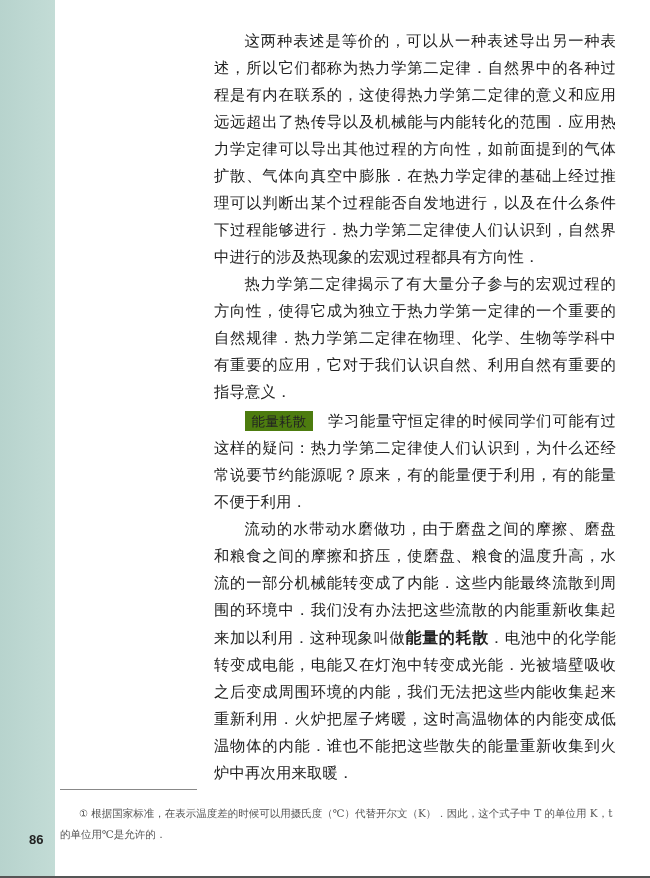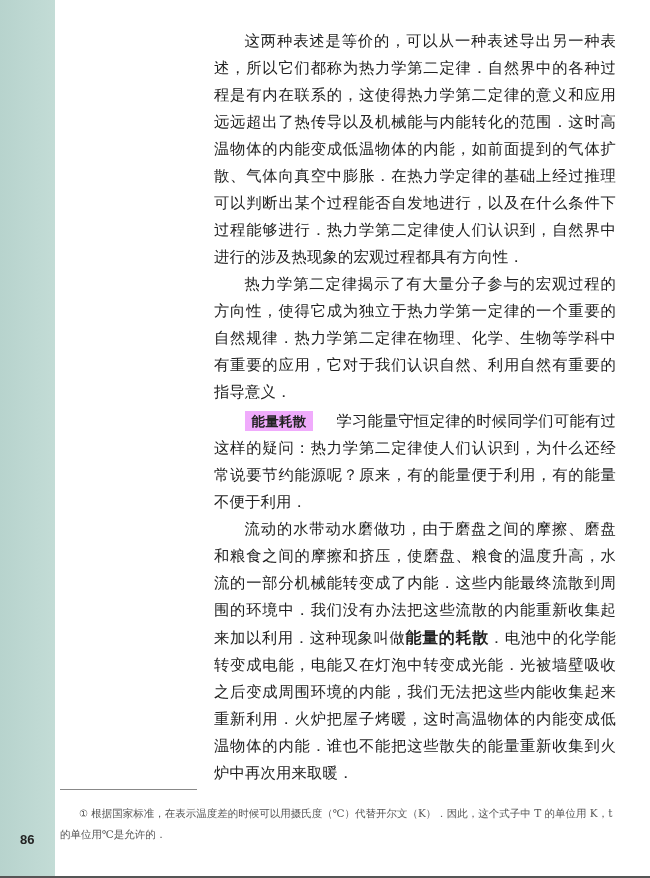--- a/index.html
+++ b/index.html
@@ -47,7 +47,7 @@
 <div class="margin-strip"></div>
 
 <div class="content">
-  <p class="para">这两种表述是等价的，可以从一种表述导出另一种表述，所以它们都称为热力学第二定律．自然界中的各种过程是有内在联系的，这使得热力学第二定律的意义和应用远远超出了热传导以及机械能与内能转化的范围．这时高温物体的内能变成低温物体的内能，如前面提到的气体扩散、气体向真空中膨胀．在热力学定律的基础上经过推理可以判断出某个过程能否自发地进行，以及在什么条件下过程能够进行．热力学第二定律使人们认识到，自然界中进行的涉及热现象的宏观过程都具有方向性．</p>
+  <p class="para">这两种表述是等价的，可以从一种表述导出另一种表述，所以它们都称为热力学第二定律．自然界中的各种过程是有内在联系的，这使得热力学第二定律的意义和应用远远超出了热传导以及机械能与内能转化的范围．应用热力学定律可以导出其他过程的方向性，如前面提到的气体扩散、气体向真空中膨胀．在热力学定律的基础上经过推理可以判断出某个过程能否自发地进行，以及在什么条件下过程能够进行．热力学第二定律使人们认识到，自然界中进行的涉及热现象的宏观过程都具有方向性．</p>
   <p class="para">热力学第二定律揭示了有大量分子参与的宏观过程的方向性，使得它成为独立于热力学第一定律的一个重要的自然规律．热力学第二定律在物理、化学、生物等学科中有重要的应用，它对于我们认识自然、利用自然有重要的指导意义．</p>
 
   <p class="para top-gap">

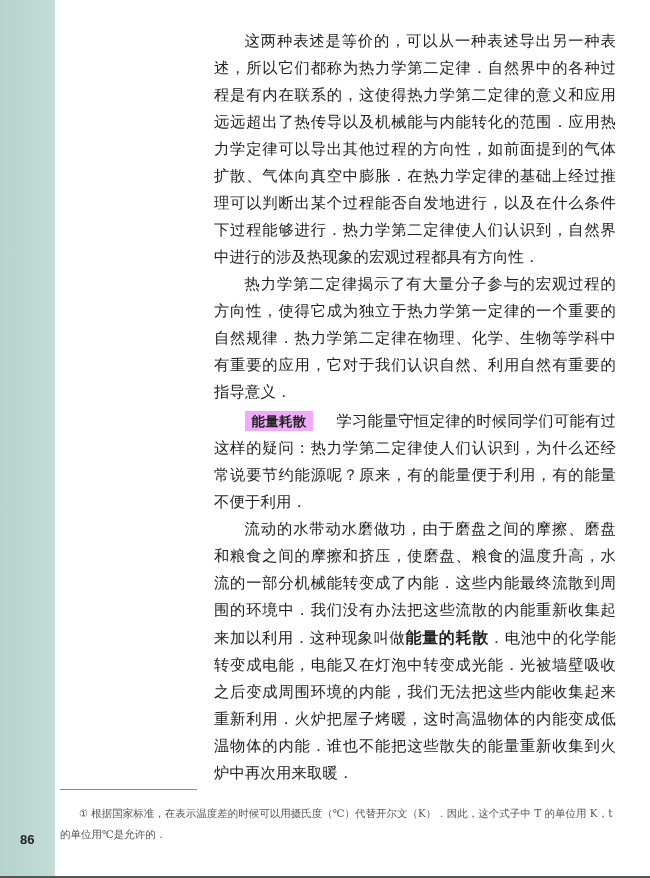--- a/index.html
+++ b/index.html
@@ -27,8 +27,8 @@
   .para { text-indent:2em; margin:0; text-align:justify; }
   .para.top-gap { margin-top:2px; }
   .heading-tag {
-    display:inline-block; background:#f0abfc; font-family:"DejaVu Sans", sans-serif;
-    font-weight:bold; font-size:13.5px; line-height:20px; padding:0 7px; margin-right:23px;
+    display:inline-block; background:#4d7c0f; font-family:"DejaVu Sans", sans-serif;
+    font-weight:normal; font-size:13.5px; line-height:20px; padding:0 7px; margin-right:14px;
     text-indent:0; color:#222;
   }
   .bold { font-weight:bold; font-family:"DejaVu Sans", sans-serif; font-size:16px; }

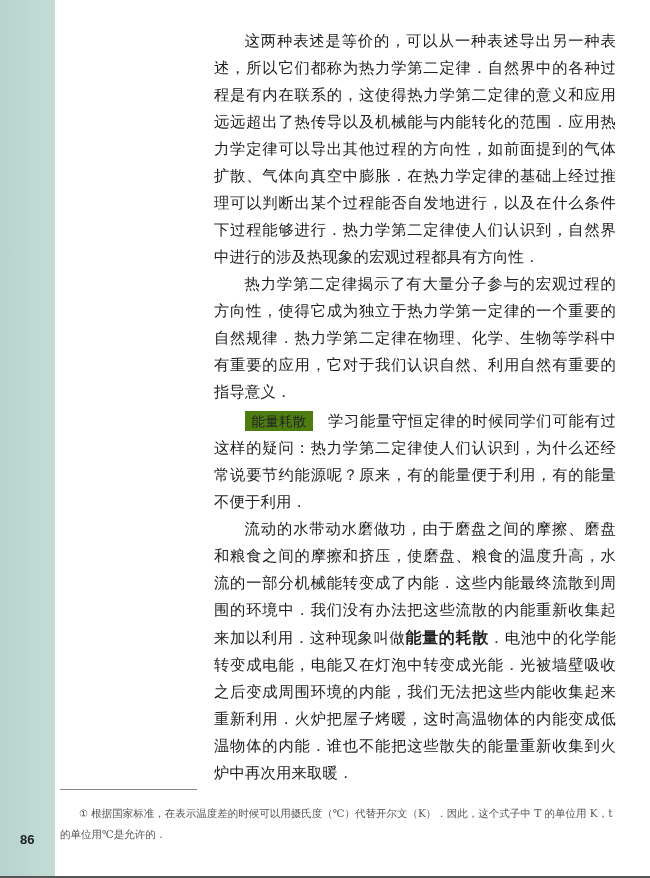--- a/index.html
+++ b/index.html
@@ -17,7 +17,7 @@
     position:absolute; left:0; bottom:0; width:650px; height:2px; background:#555;
   }
   .page-number {
-    position:absolute; left:20px; top:832px; font-family:"Liberation Sans", sans-serif;
+    position:absolute; left:29px; top:832px; font-family:"Liberation Sans", sans-serif;
     font-weight:bold; font-size:13px; color:#222;
   }
   .content {

